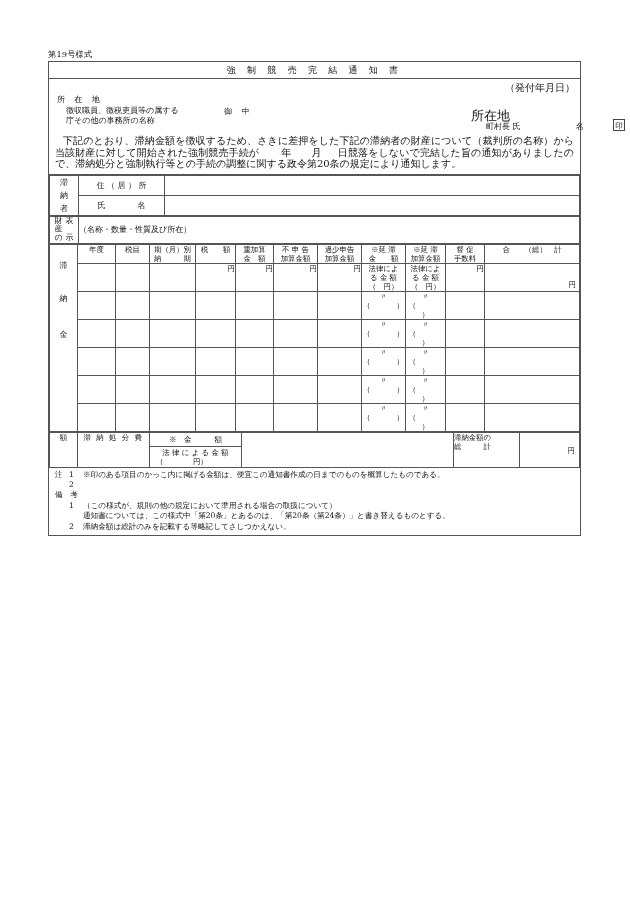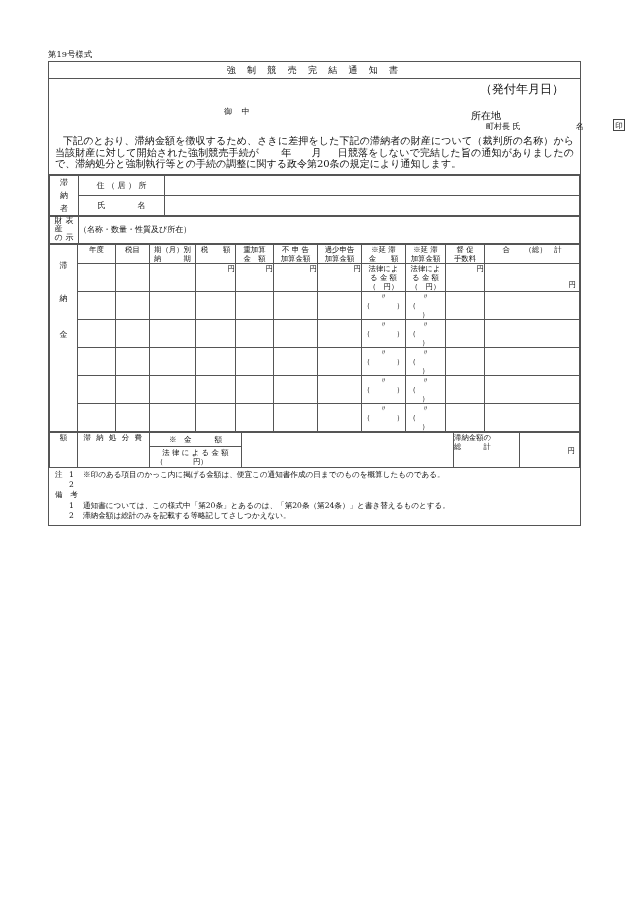--- a/index.html
+++ b/index.html
@@ -57,9 +57,9 @@
   }
   .issue-date {
     position: absolute;
-    right: 16px;
+    right: 5px;
     top: 2px;
-    font-size: 12px;
+    font-size: 10px;
     white-space: nowrap;
   }
   .left-addr {

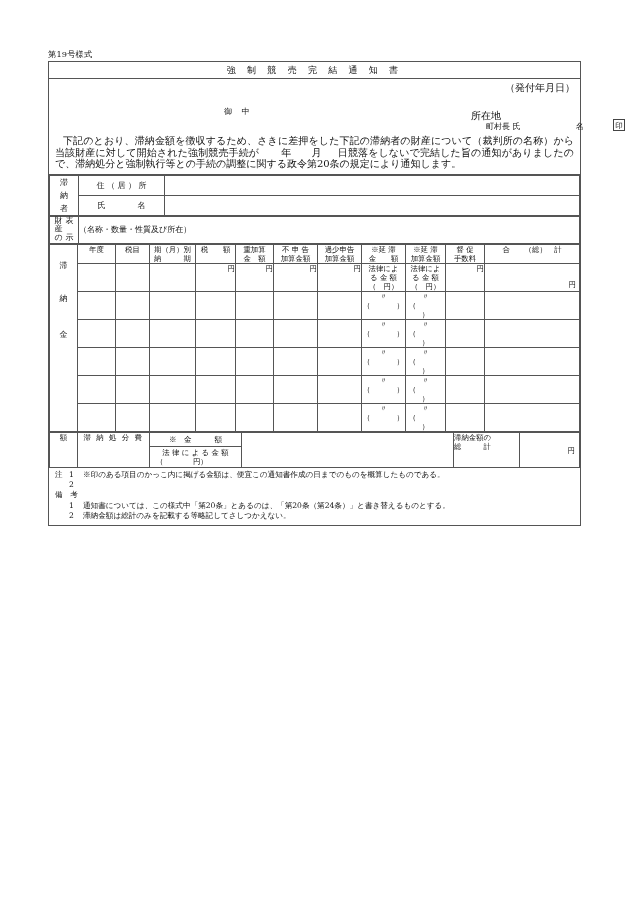--- a/index.html
+++ b/index.html
@@ -293,6 +293,11 @@
     <div class="addr-block">
       <div class="issue-date">（発付年月日）</div>
 
+      <div class="left-addr">
+        <div class="l1">所 在 地</div>
+        <div class="indent">徴収職員、徴税吏員等の属する</div>
+        <div class="indent">庁その他の事務所の名称</div>
+      </div>
 
       <div class="onchu">御  中</div>
 

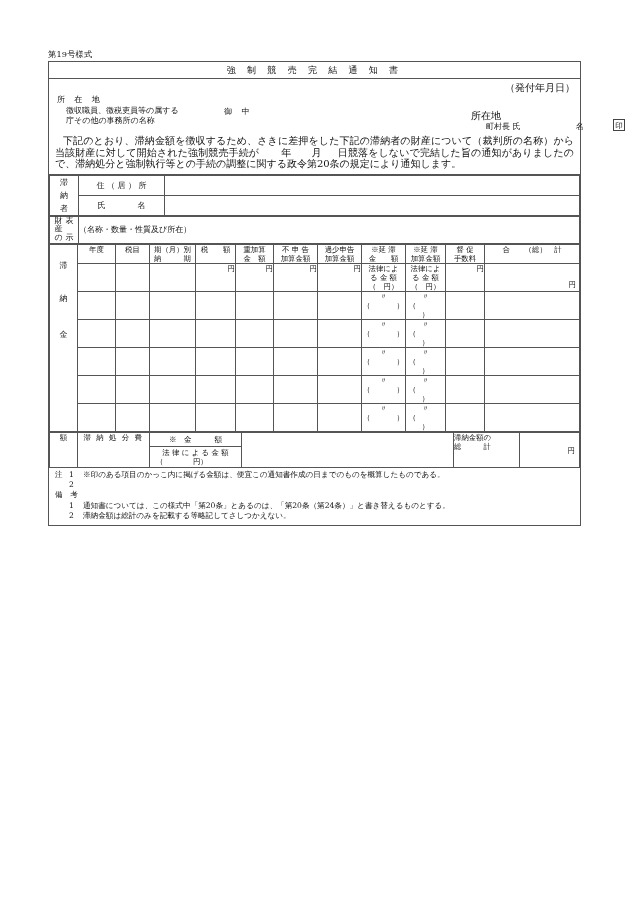--- a/index.html
+++ b/index.html
@@ -84,7 +84,7 @@
     position: absolute;
     left: 422px;
     top: 31px;
-    font-size: 10px;
+    font-size: 13px;
     line-height: 11px;
     white-space: nowrap;
   }

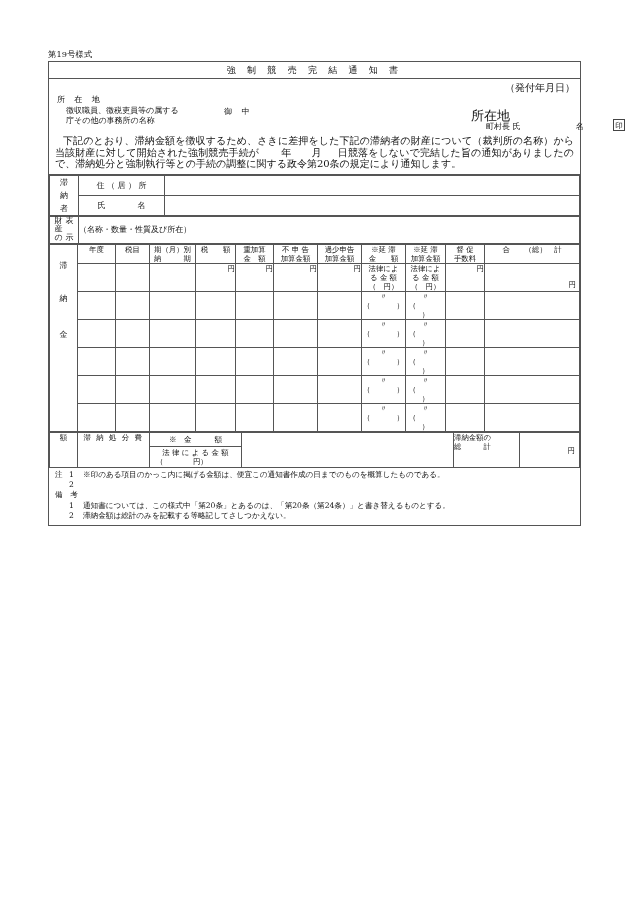--- a/index.html
+++ b/index.html
@@ -594,6 +594,7 @@
         <div class="note-mark"></div>
         <div class="note-num">1</div>
         <div class="note-text">
+          <span>（この様式が、規則の他の規定において準用される場合の取扱について）</span>
           <span class="cont">通知書については、この様式中「第20条」とあるのは、「第20条（第24条）」と書き替えるものとする。</span>
         </div>
       </div>

